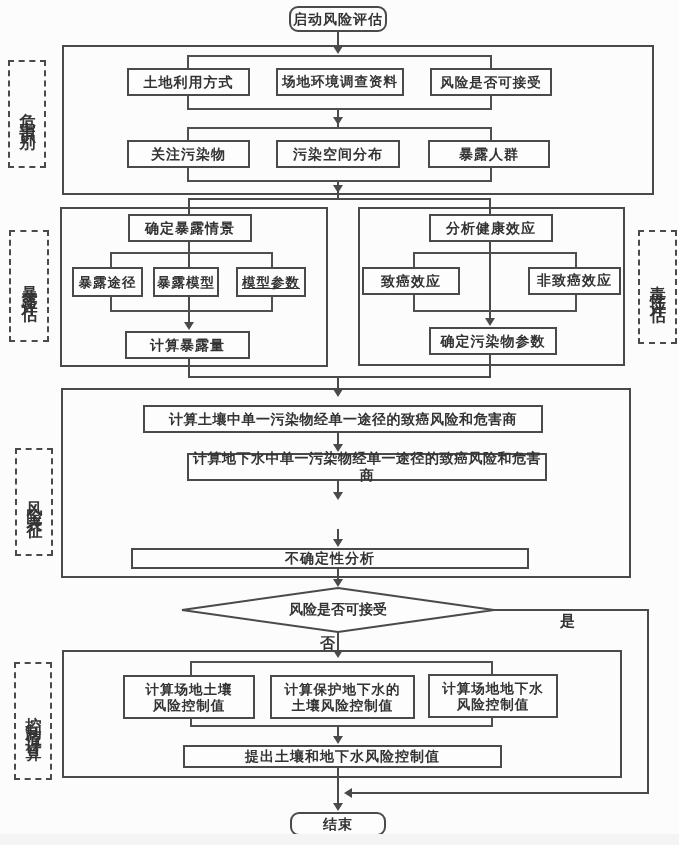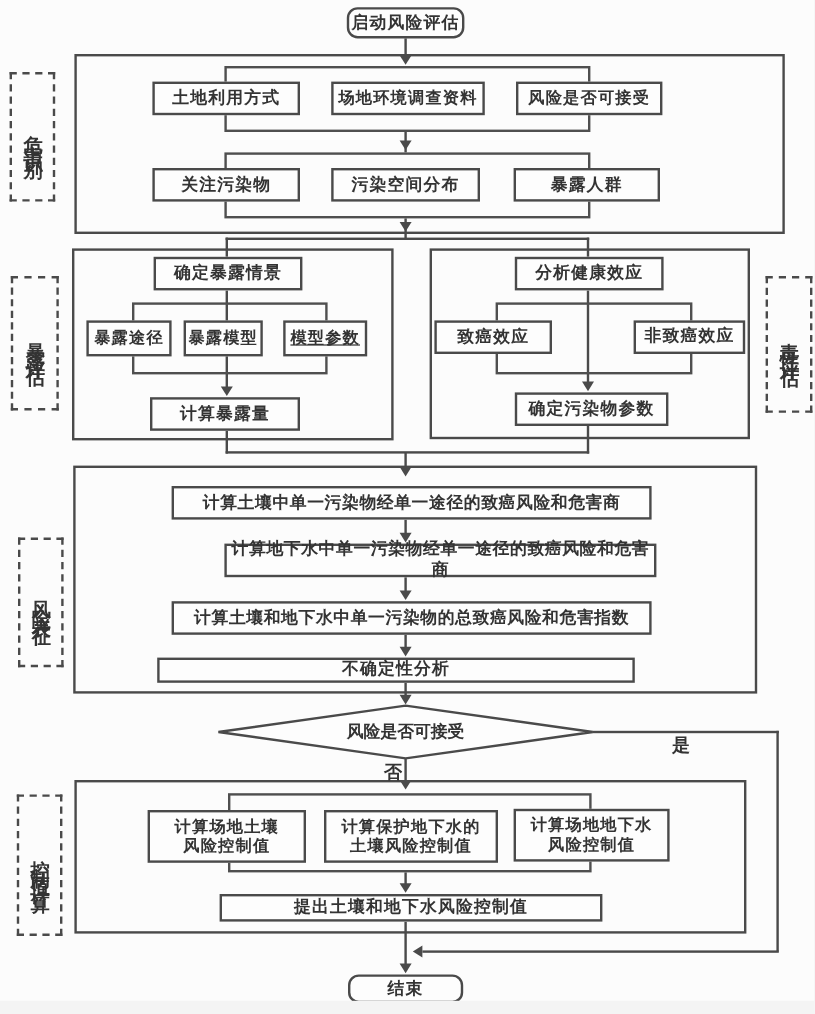--- a/index.html
+++ b/index.html
@@ -105,7 +105,6 @@
   <div class="node wide" style="left:143px;top:453px;width:360px;height:28px;margin-left:44px;">计算地下水中单一污染物经单一途径的致癌风险和危害商</div>
   <div class="vline" style="left:337px;top:481px;height:12px;"></div>
   <div class="ah-d" style="left:333px;top:492px;"></div>
-  <div class="node wide" style="left:143px;top:501px;width:400px;height:28px;">计算土壤和地下水中单一污染物的总致癌风险和危害指数</div>
   <div class="vline" style="left:337px;top:529px;height:11px;"></div>
   <div class="ah-d" style="left:333px;top:539px;"></div>
   <div class="node" style="left:131px;top:548px;width:398px;height:21px;">不确定性分析</div>

